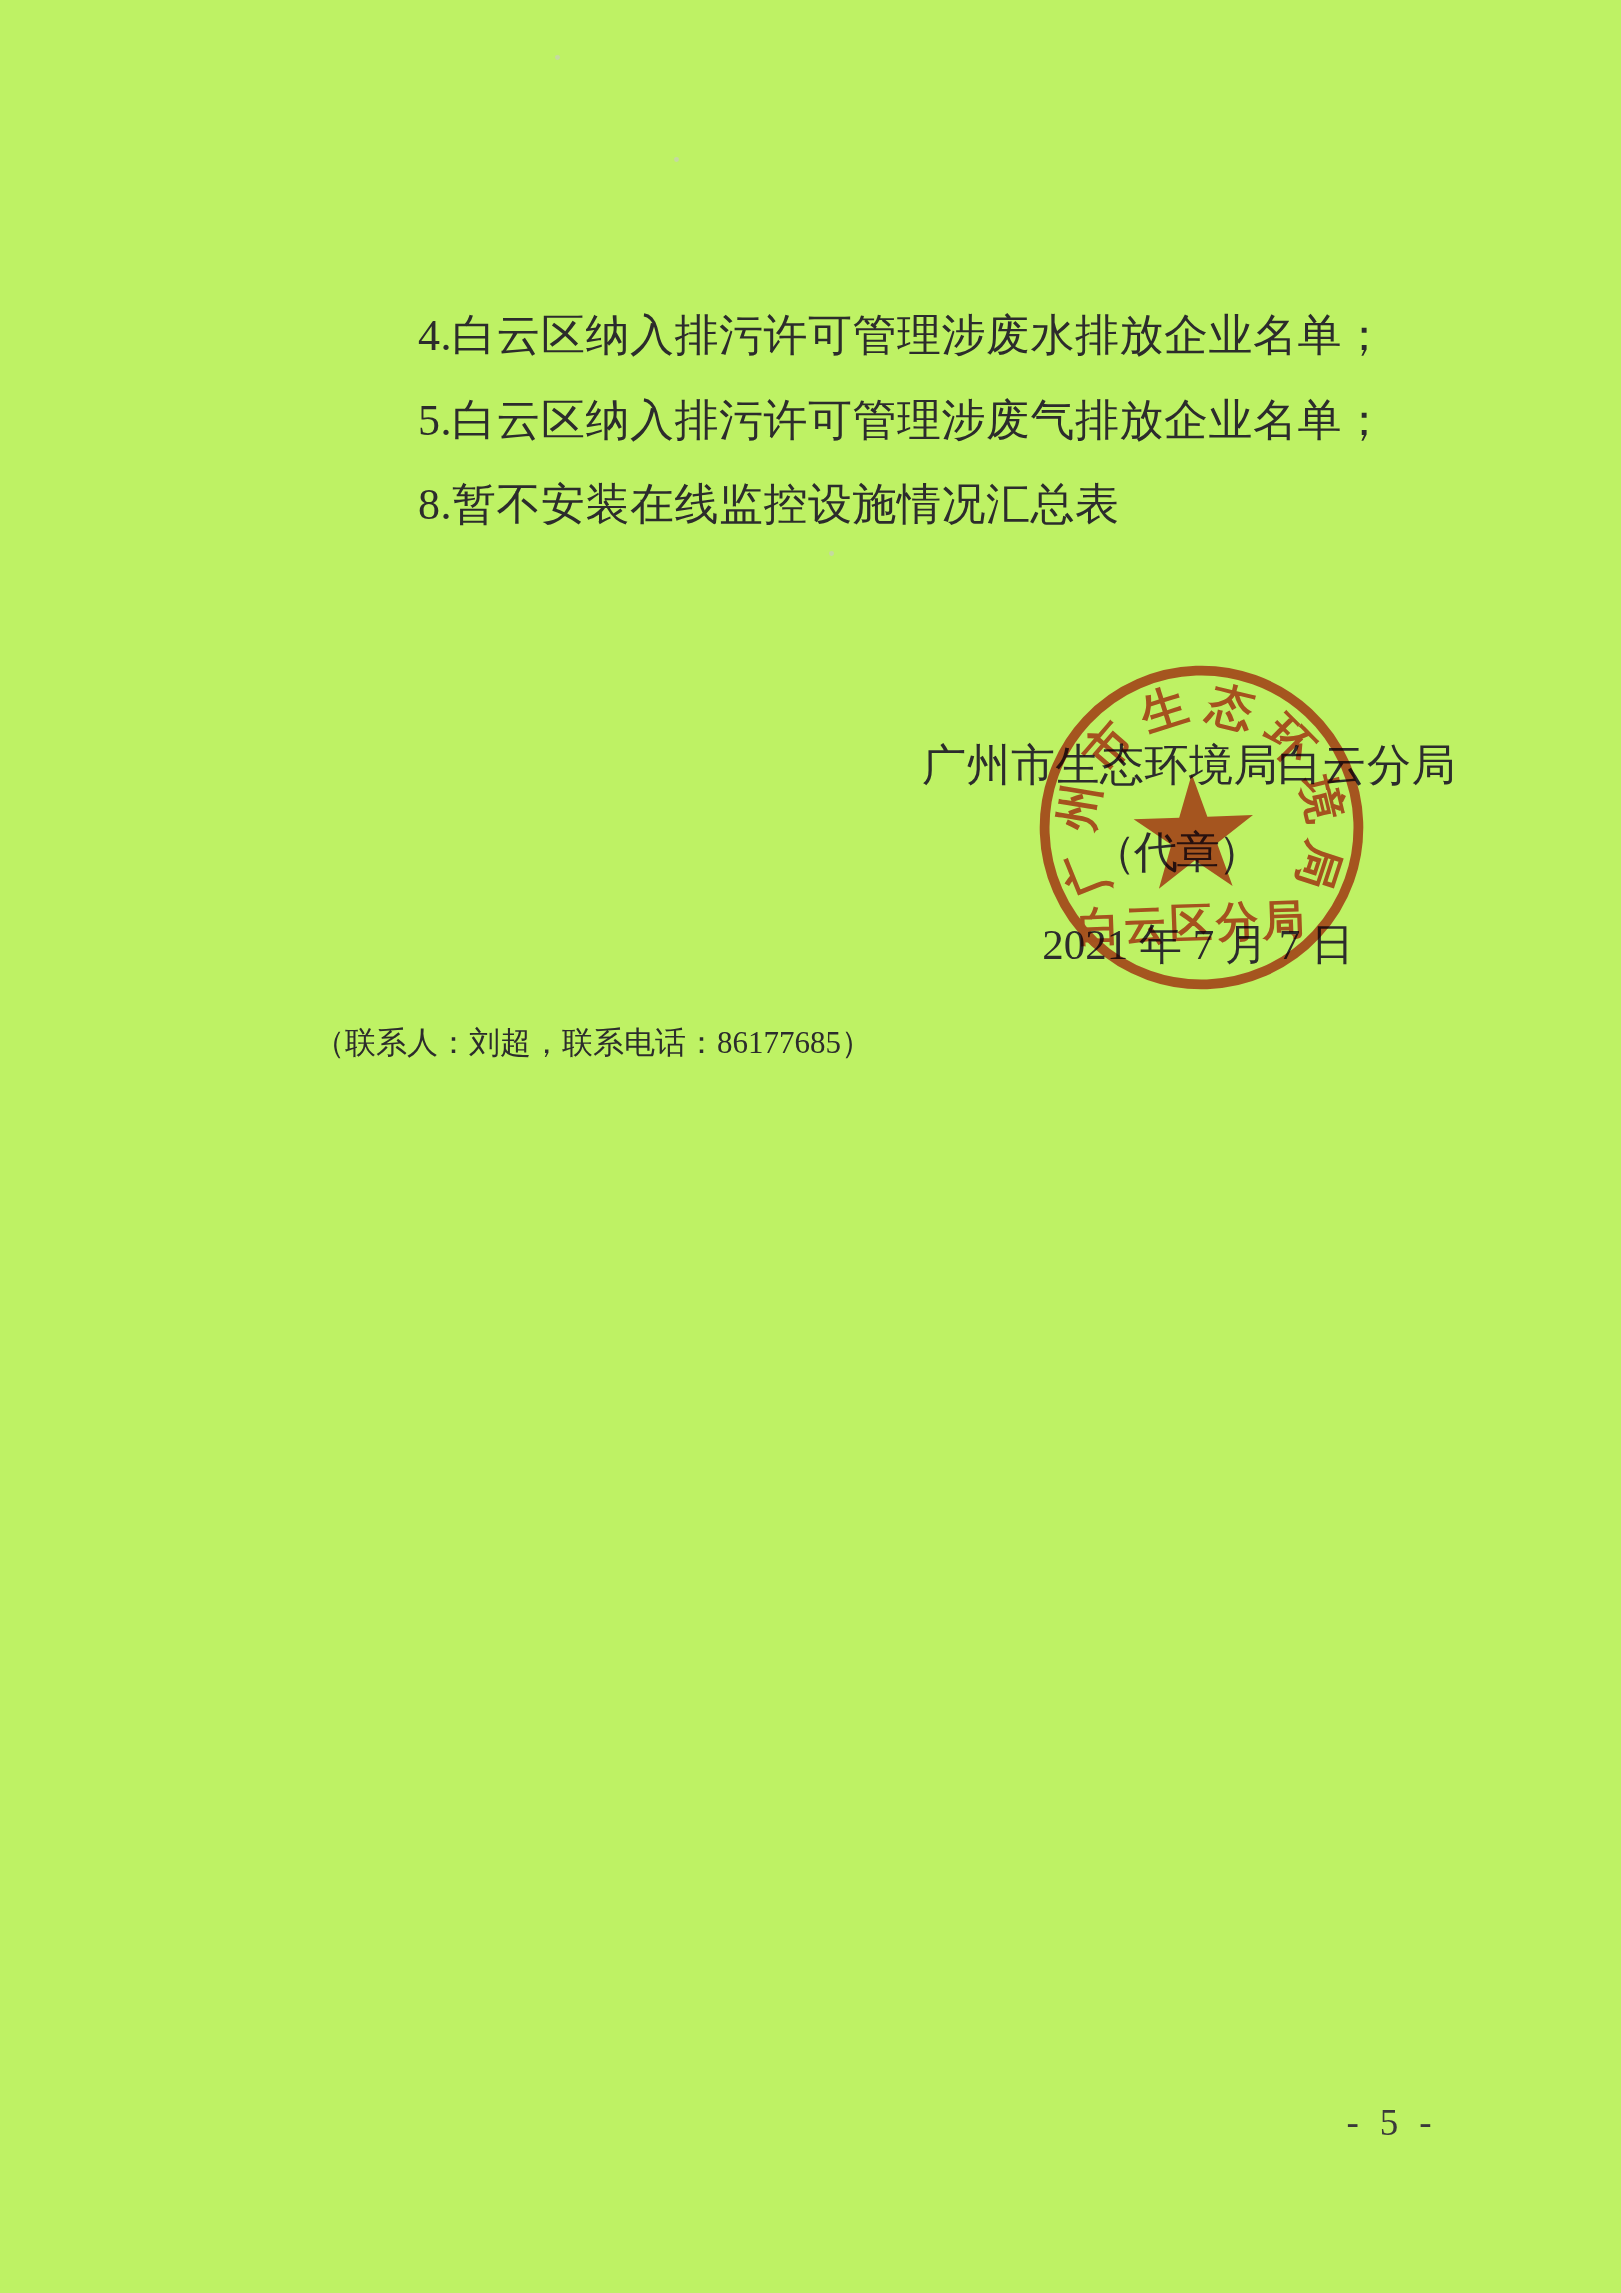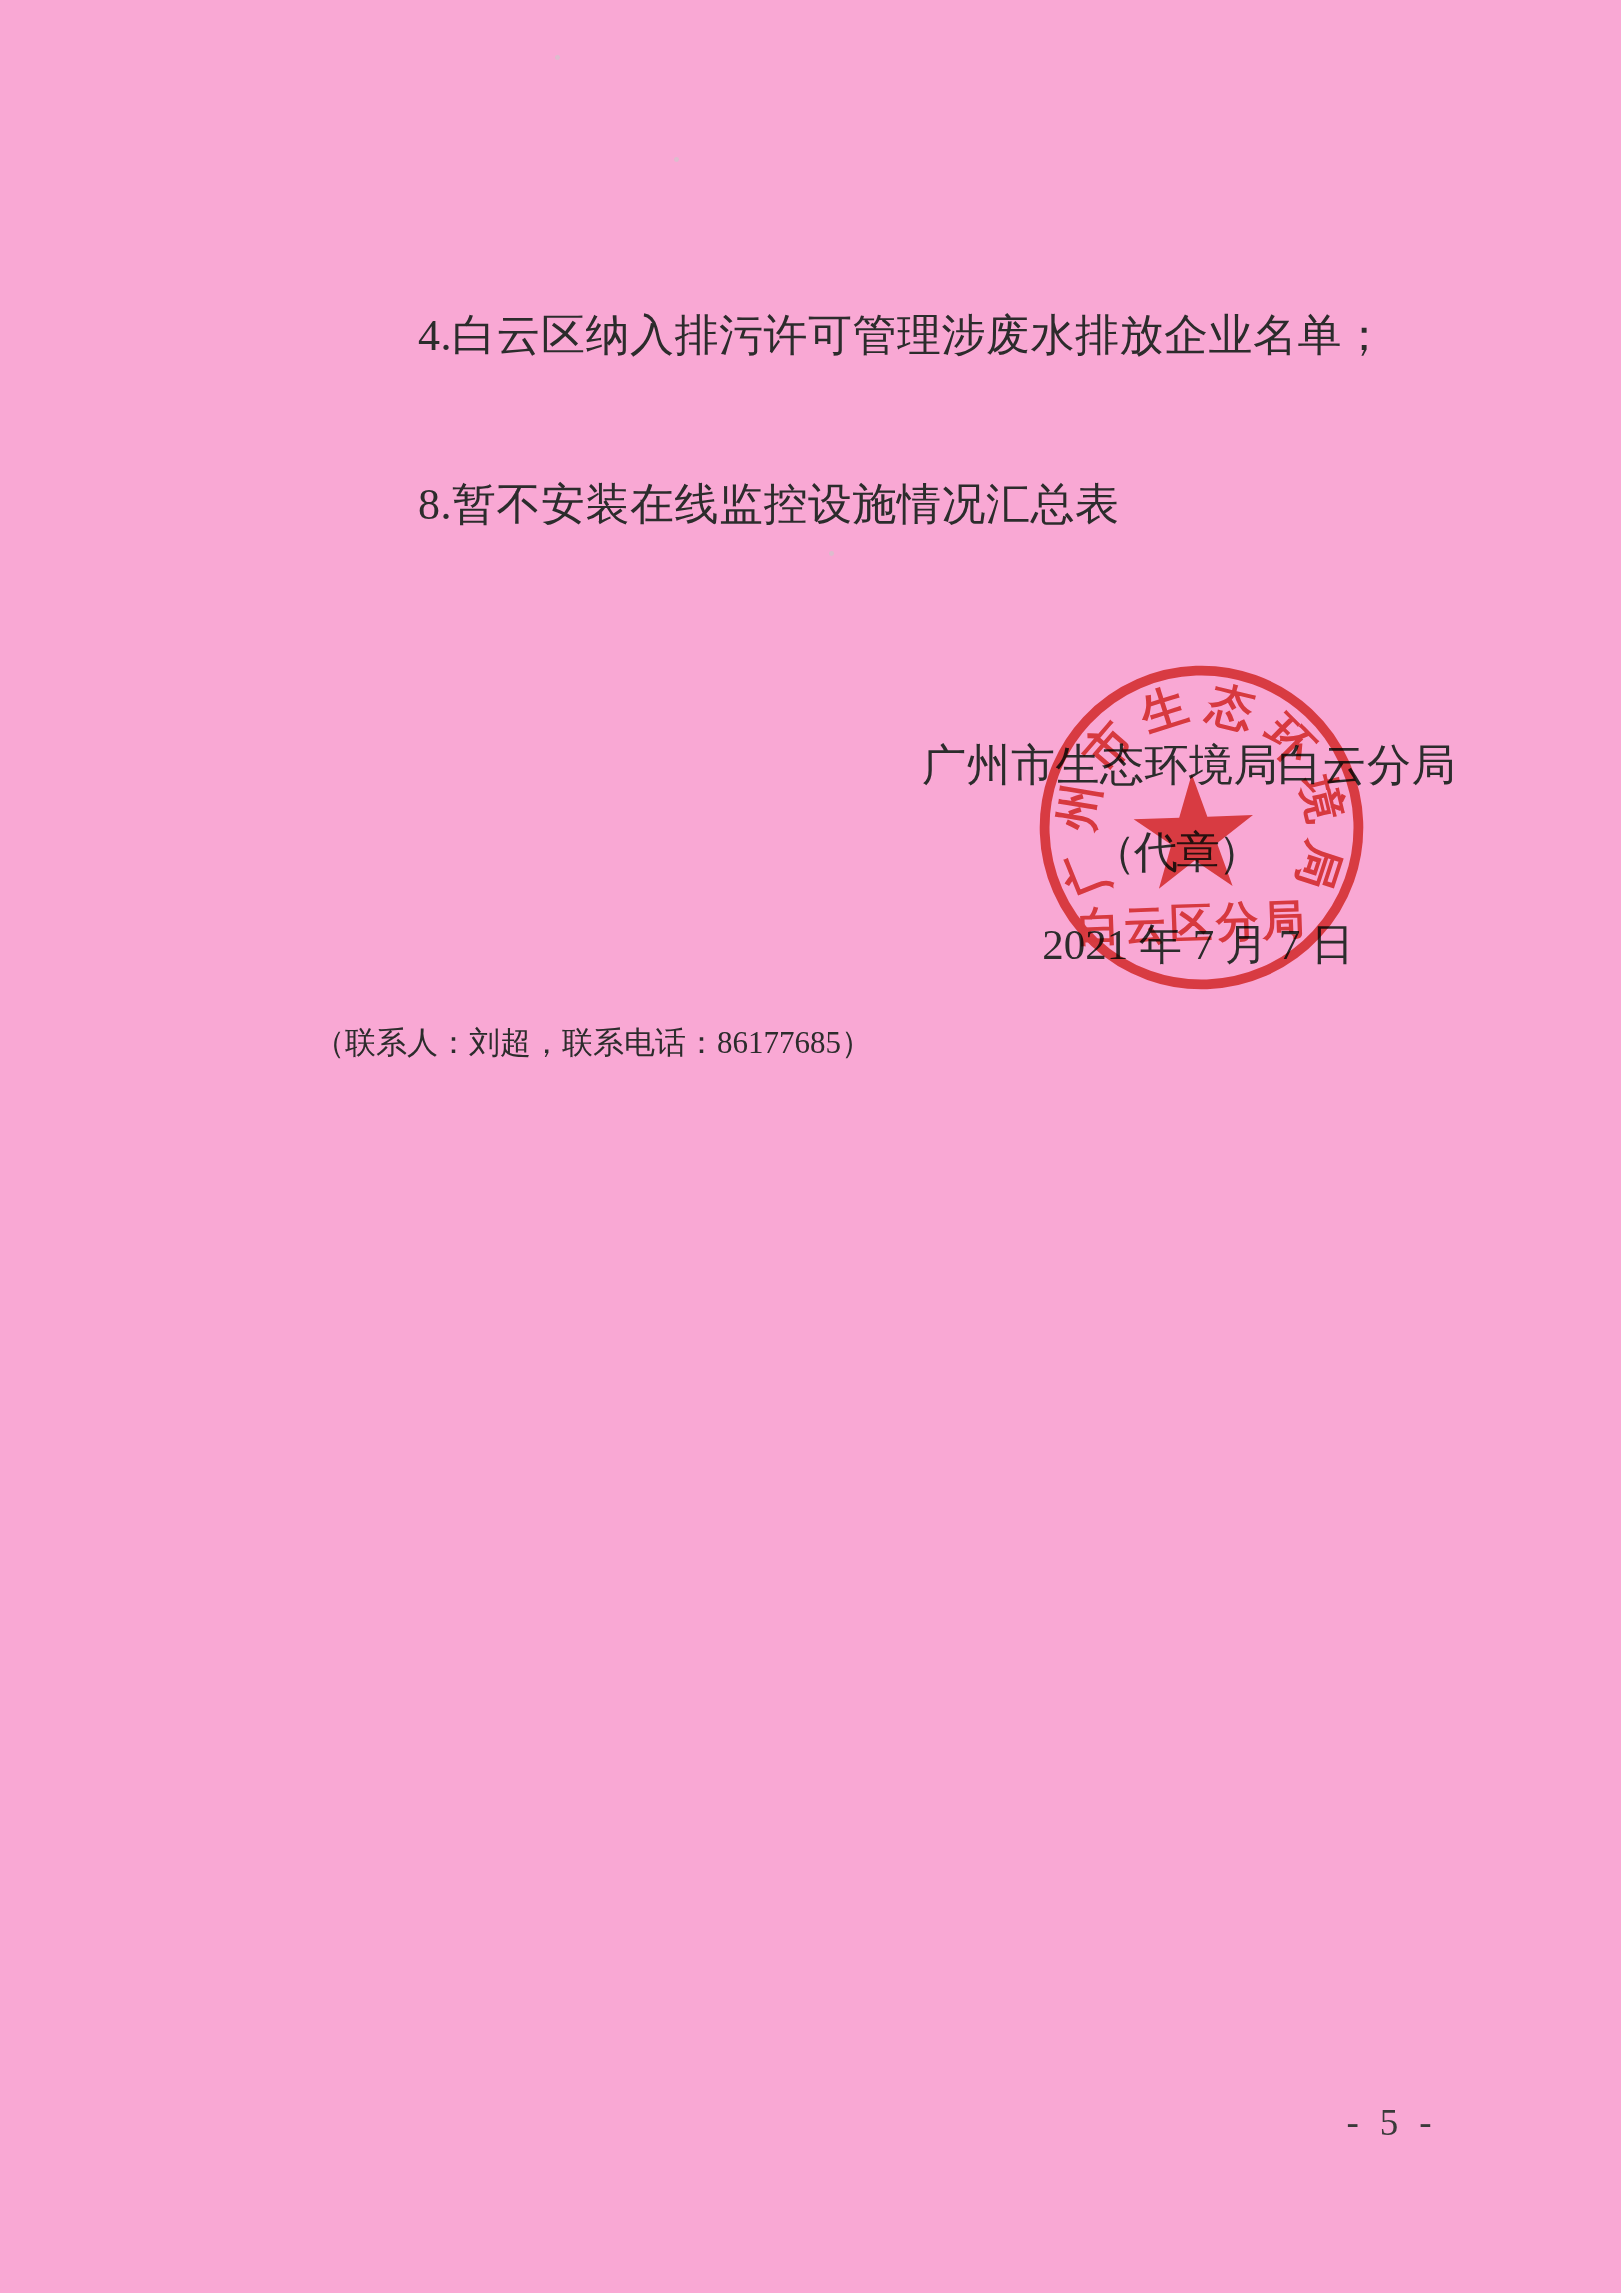--- a/index.html
+++ b/index.html
@@ -12,7 +12,7 @@
     width: 1621px;
     height: 2294px;
     margin: 0 auto;
-    background: #f9a8d4;
+    background: #bef264;
     overflow: hidden;
     font-family: "Liberation Serif", "DejaVu Serif", serif;
     color: #2b2b2b;

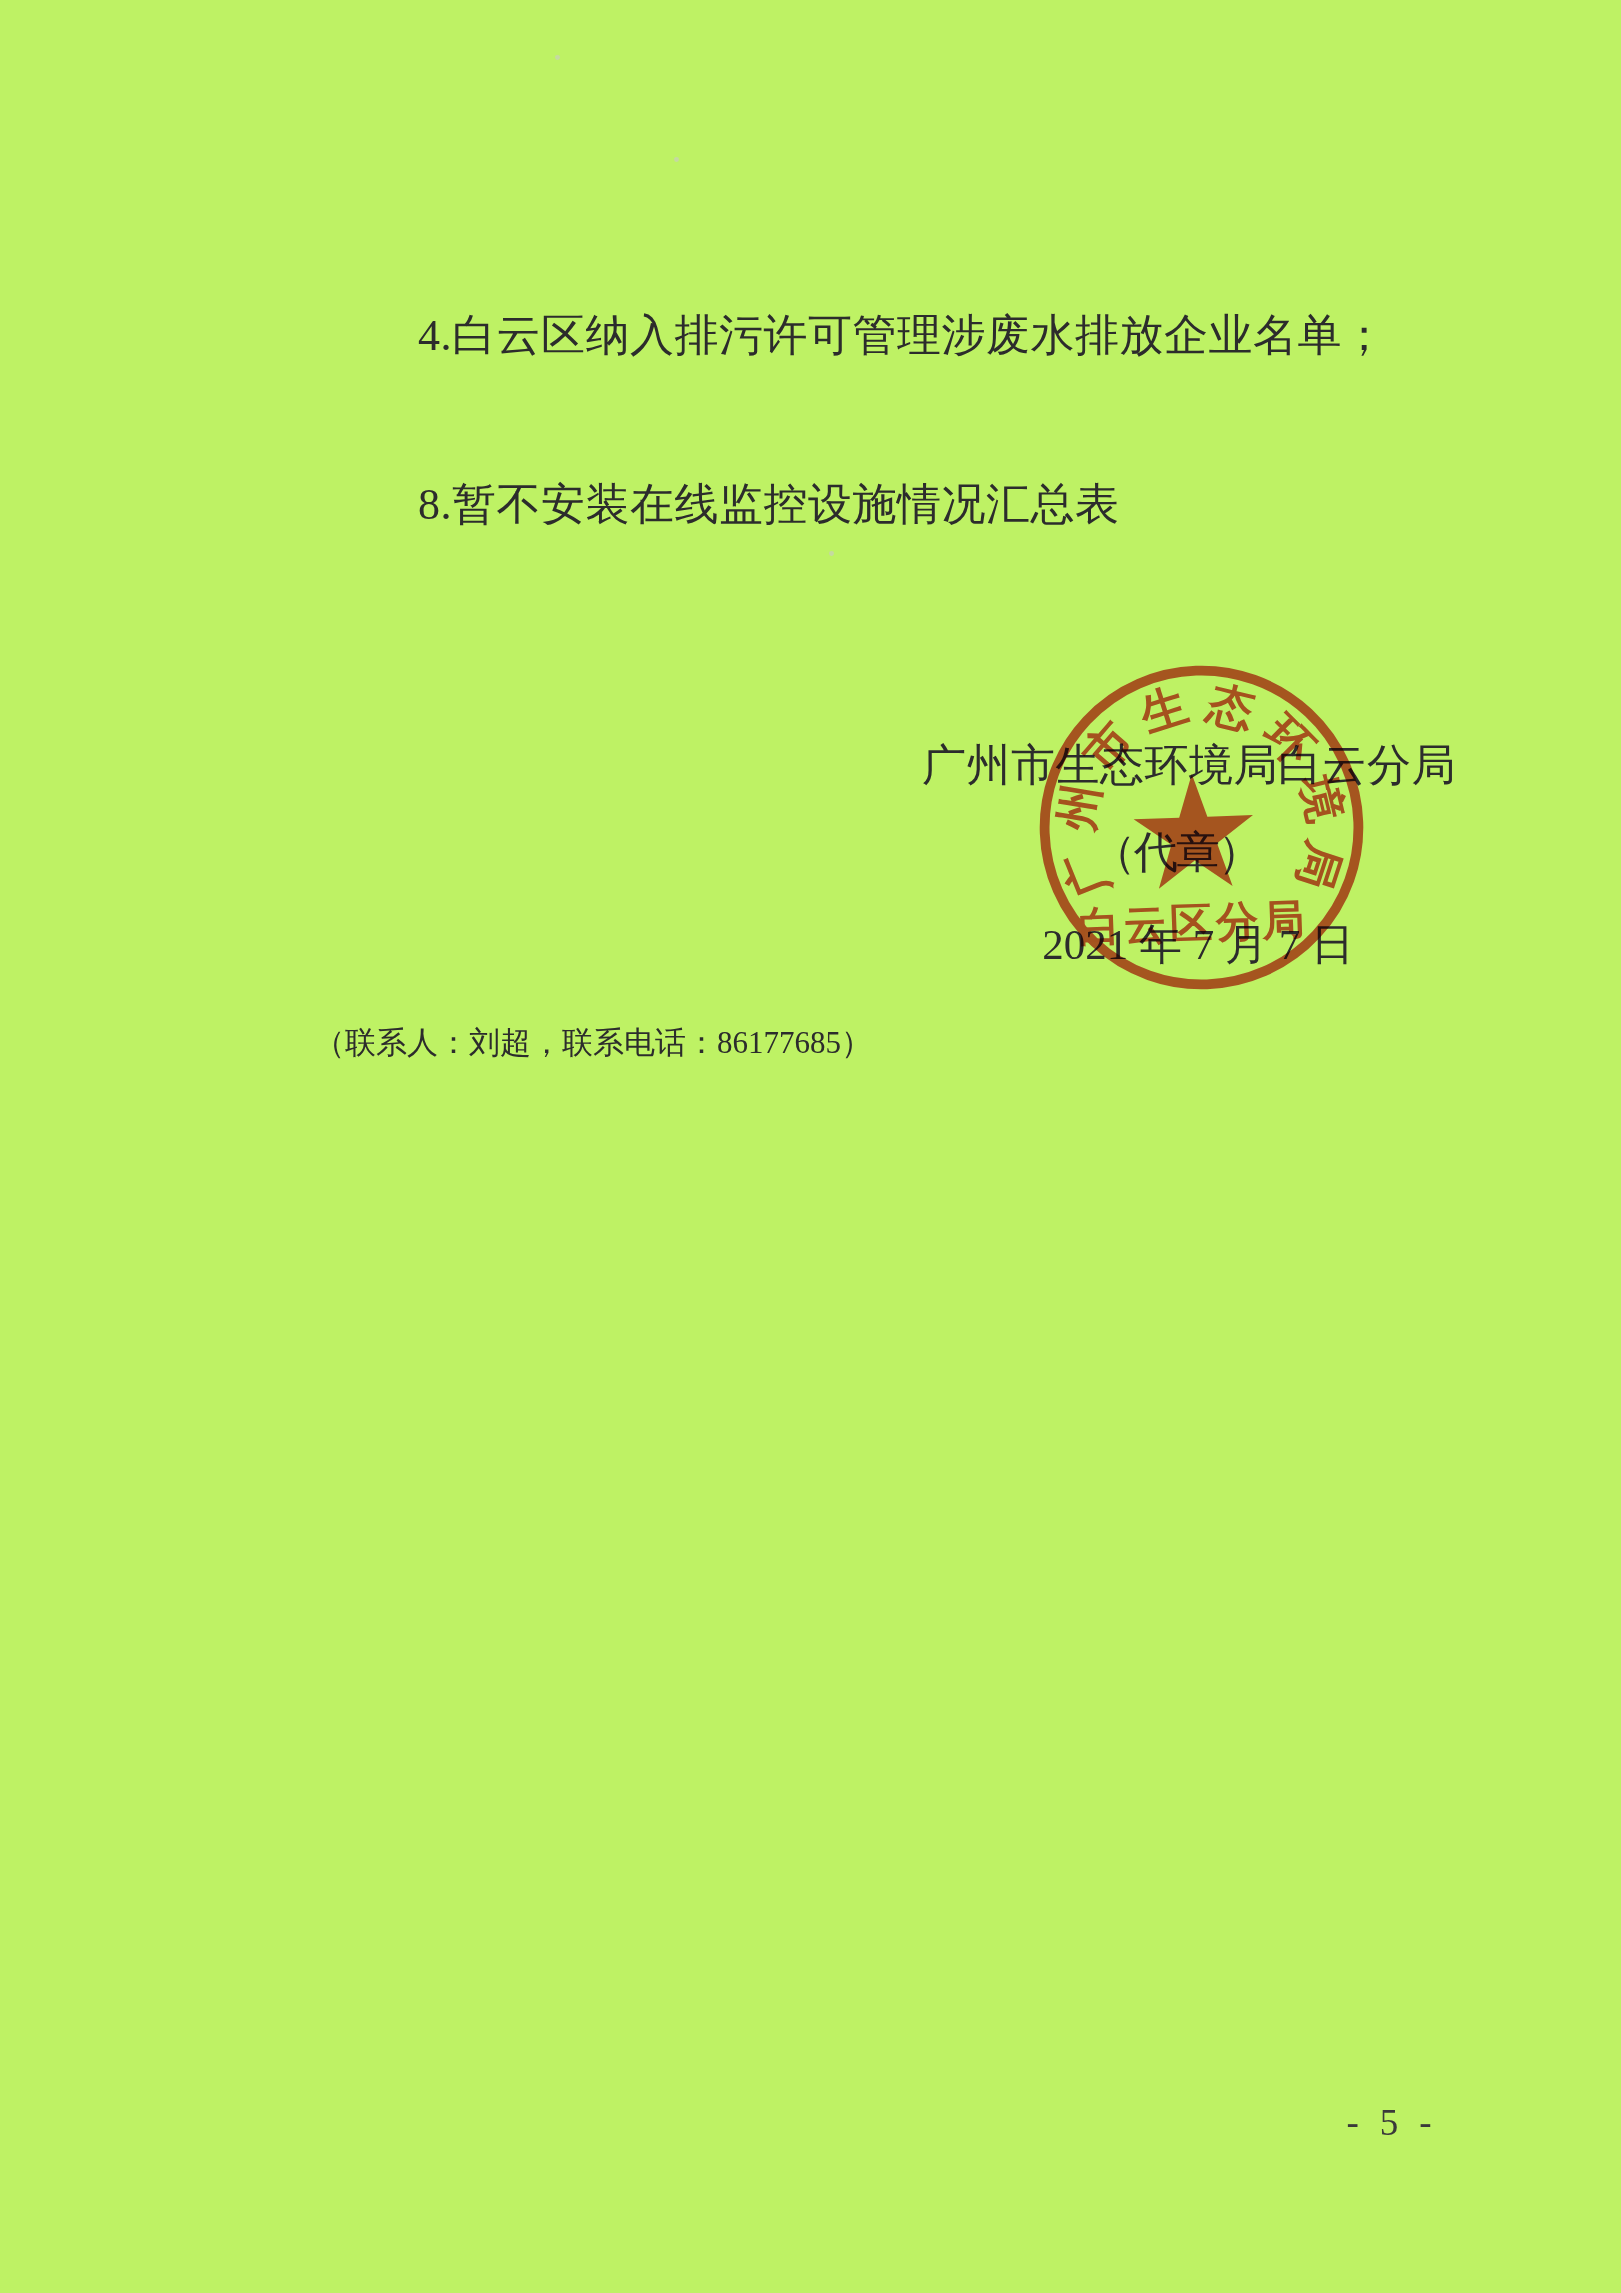--- a/index.html
+++ b/index.html
@@ -71,6 +71,7 @@
   <div class="speck" style="left:829px; top:551px;"></div>
 
   <div class="txt attachment-item item-4">4.白云区纳入排污许可管理涉废水排放企业名单；</div>
+  <div class="txt attachment-item item-5">5.白云区纳入排污许可管理涉废气排放企业名单；</div>
   <div class="txt attachment-item item-6">8.暂不安装在线监控设施情况汇总表</div>
 
   <div class="txt issuer-name">广州市生态环境局白云分局</div>

